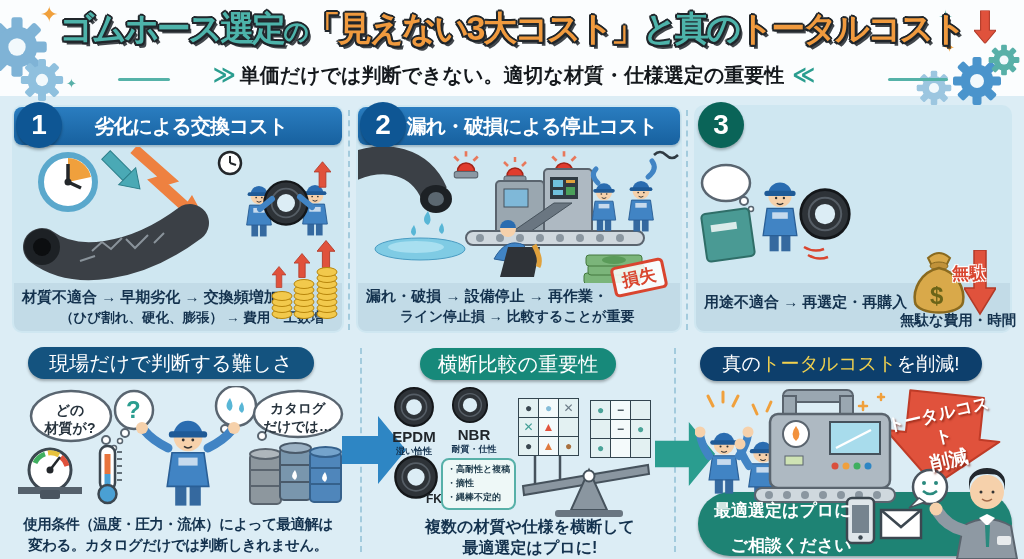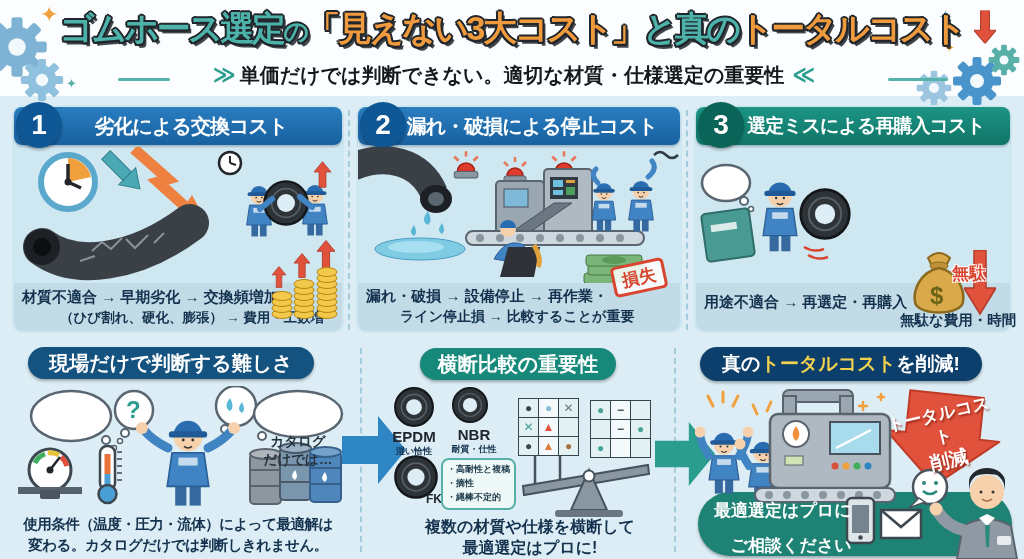--- a/index.html
+++ b/index.html
@@ -262,9 +262,6 @@
   <div class="stamp" style="left:612px;top:262px;">損失</div>
 
   <div class="panel" style="left:694px;width:318px;">
-    <div class="phead green">
-      <span class="ptitle" style="font-size:19px;">選定ミスによる再購入コスト</span>
-    </div>
     <div class="numc green">3</div>
     <svg class="abs" style="left:2px;top:42px" width="314" height="136" viewBox="0 0 314 136">
       <ellipse cx="30" cy="36" rx="24" ry="18" fill="#fff" stroke="#596570" stroke-width="2.5"></ellipse>

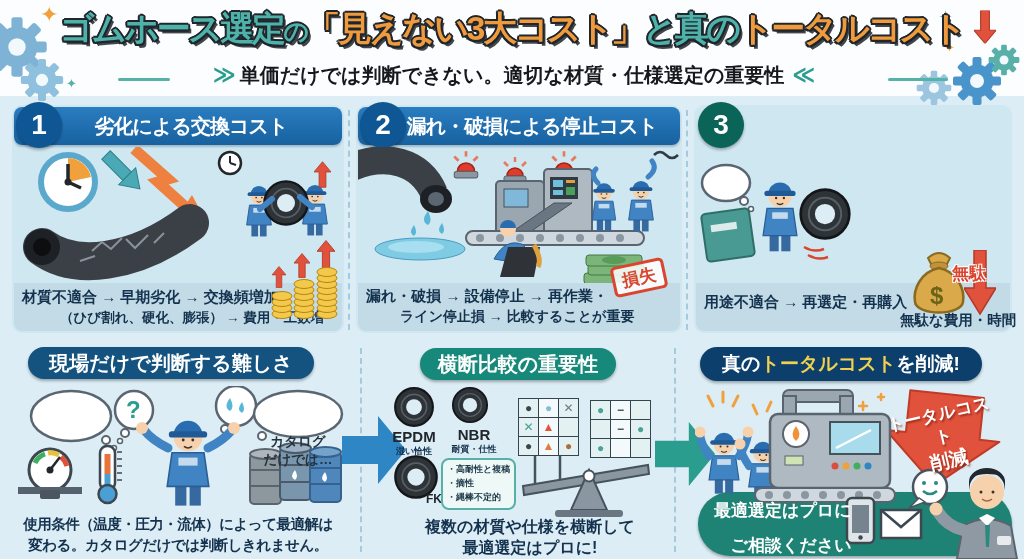--- a/index.html
+++ b/index.html
@@ -28,7 +28,7 @@
   .strip{position:absolute;left:2px;right:2px;bottom:2px;height:48px;background:#c2dbe7;border-radius:0 0 8px 8px;}
   .cap{font-weight:800;color:#14324e;white-space:nowrap;}
   
-  .pill{position:absolute;border-radius:18px;display:flex;align-items:center;justify-content:center;color:#fff;font-weight:700;box-shadow:0 2px 3px rgba(0,0,0,.3);text-align:right;}
+  .pill{position:absolute;border-radius:18px;display:flex;align-items:center;justify-content:center;color:#fff;font-weight:400;box-shadow:0 2px 3px rgba(0,0,0,.3);text-align:right;}
   .vsep{position:absolute;width:0;border-left:2px dashed #a3cbdd;z-index:0;}
   .grid{position:absolute;border-collapse:collapse;z-index:3;background:#f4fafb;}
   .grid td{width:19px;height:18px;border:1.6px solid #33454f;text-align:center;font-size:12px;font-weight:900;padding:0;line-height:1;}

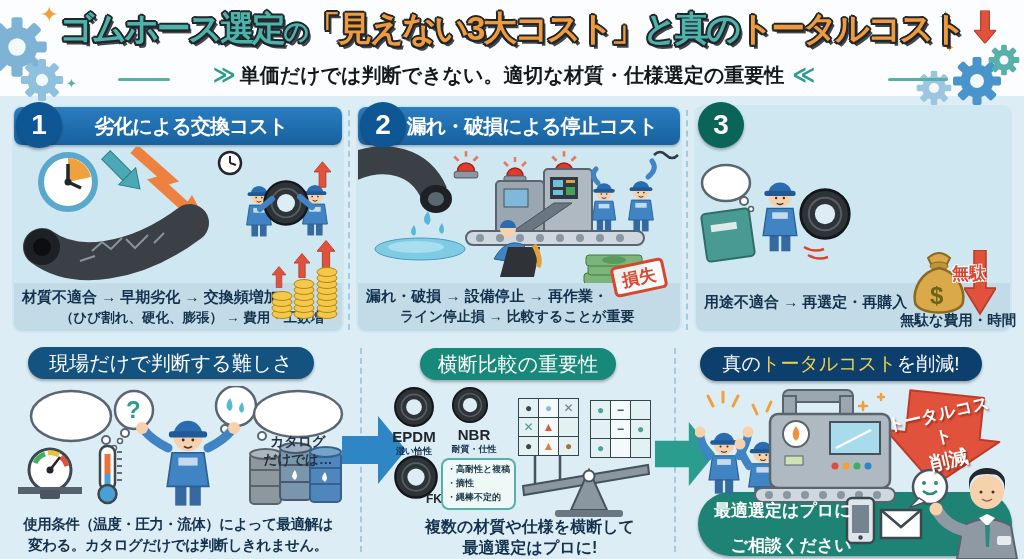--- a/index.html
+++ b/index.html
@@ -348,6 +348,10 @@
       <path d="M313,86 q4,7 0,10 q-6,-3 0,-10" fill="#fff"></path>
     </g>
   </svg>
+  <div class="bubtxt" style="left:32px;top:402px;width:76px;font-size:14px;">
+    <div>どの</div>
+    <div>材質が?</div>
+  </div>
   <div class="bubtxt" style="left:126px;top:396px;font-size:24px;color:#2a9d8f;font-weight:900;">?</div>
   <div class="bubtxt" style="left:256px;top:400px;width:84px;font-size:13.5px;margin-top:33px;">
     <div>カタログ</div>

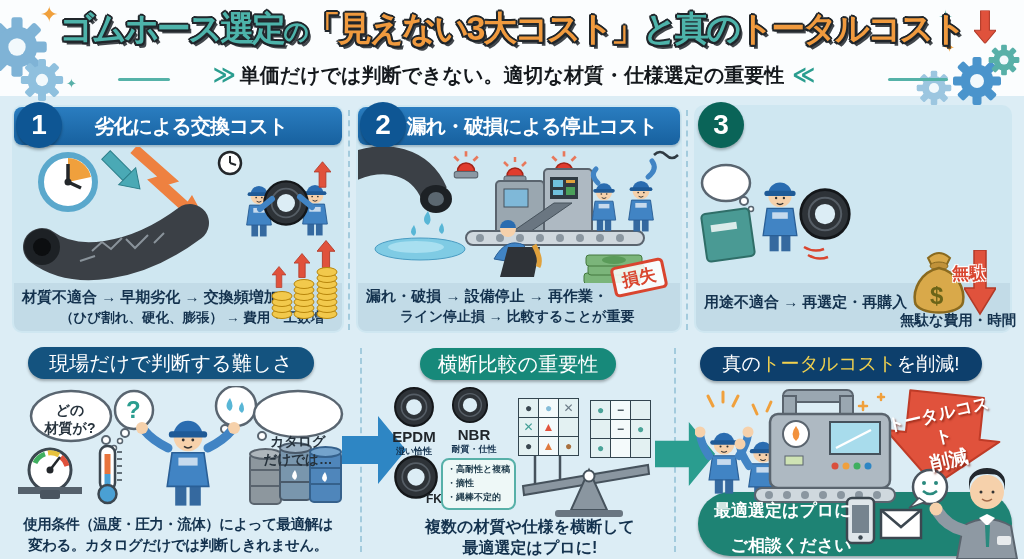--- a/index.html
+++ b/index.html
@@ -353,7 +353,7 @@
     <div>材質が?</div>
   </div>
   <div class="bubtxt" style="left:126px;top:396px;font-size:24px;color:#2a9d8f;font-weight:900;">?</div>
-  <div class="bubtxt" style="left:256px;top:400px;width:84px;font-size:13.5px;margin-top:33px;">
+  <div class="bubtxt" style="left:256px;top:400px;width:84px;font-size:13.5px;">
     <div>カタログ</div>
     <div>だけでは…</div>
   </div>

